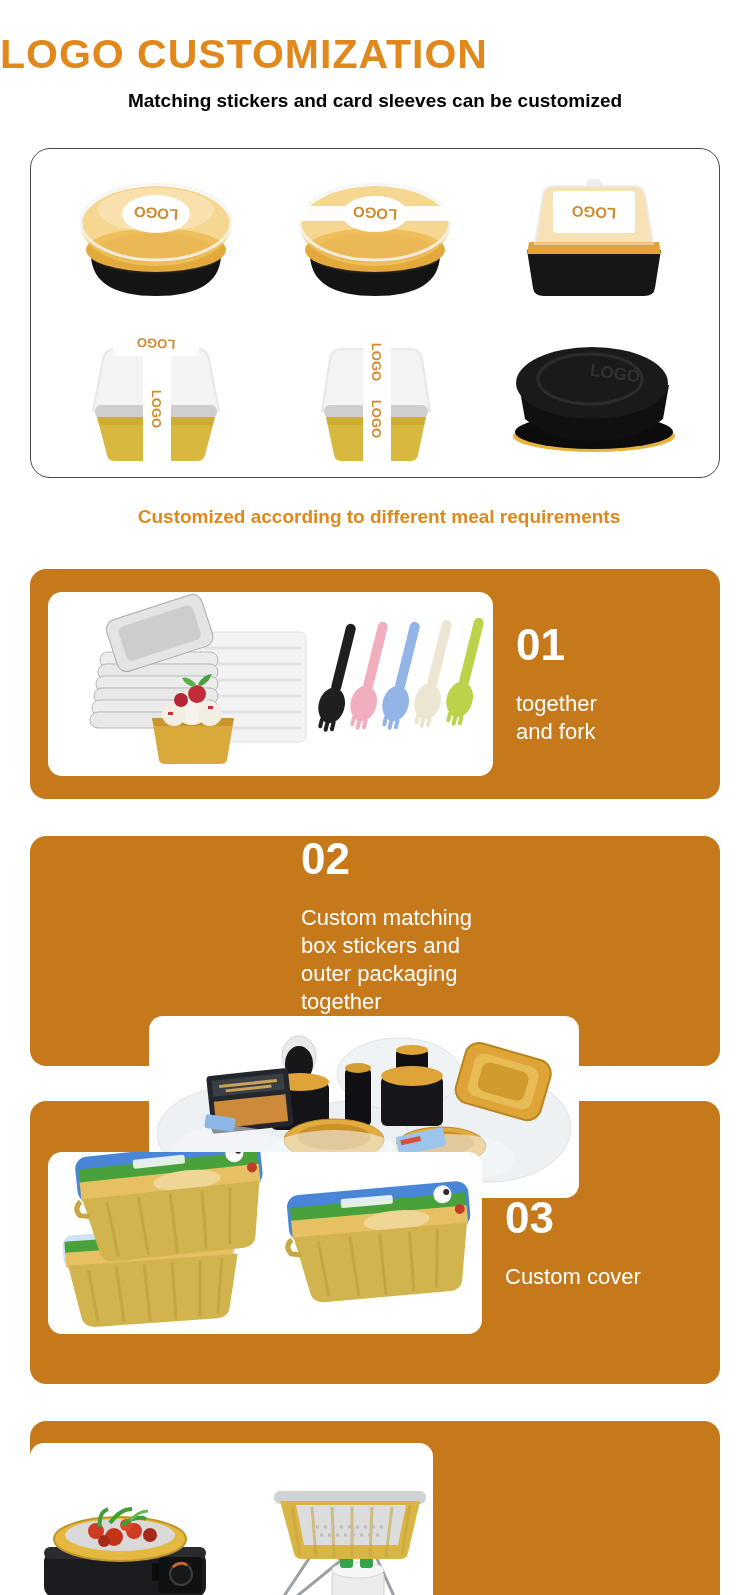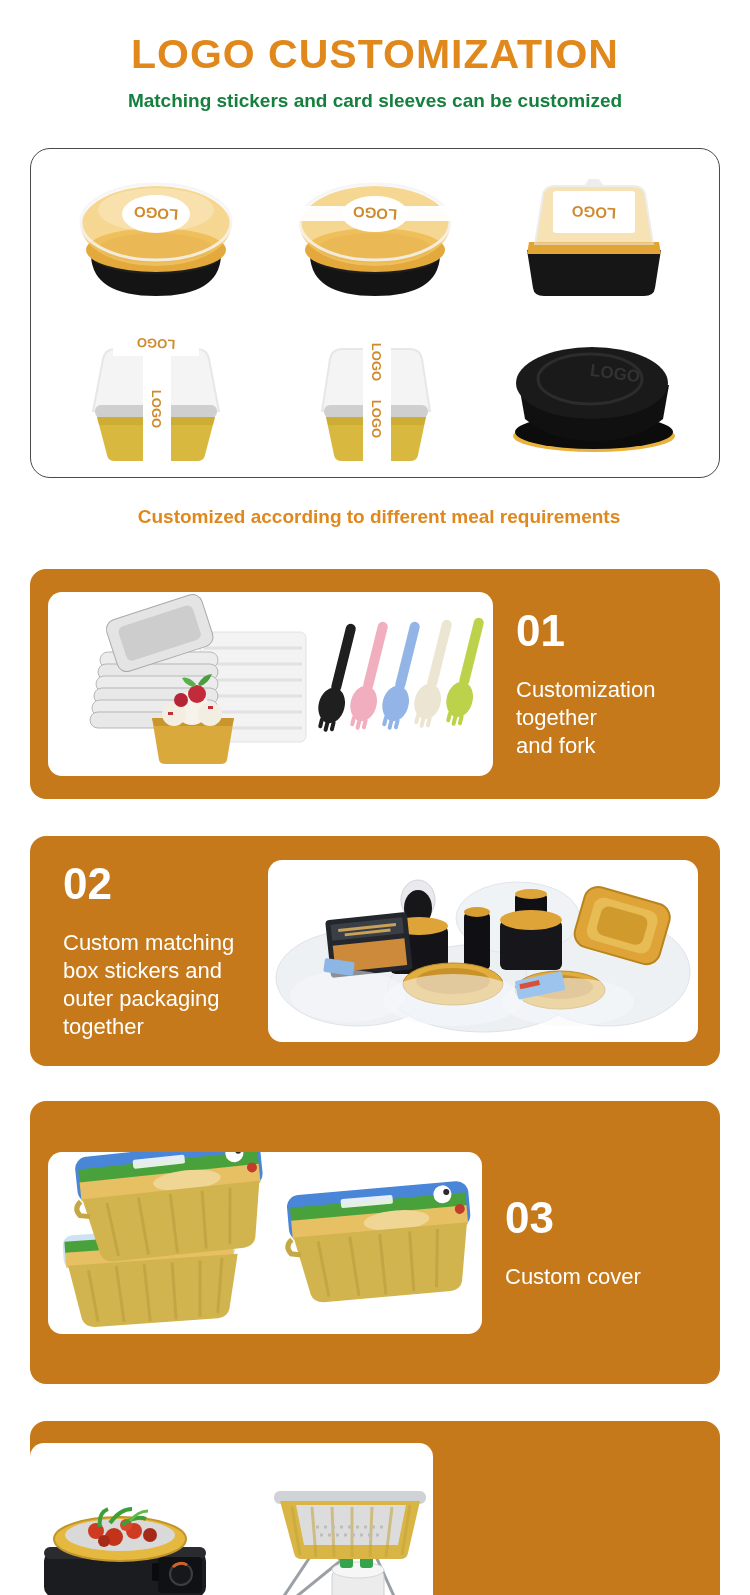--- a/index.html
+++ b/index.html
@@ -10,7 +10,7 @@
     padding-top:32px;
   }
   .title {
-    margin:0; text-align:center; color:#E0881C;
+    margin:0; text-align:left; color:#E0881C;
     font-size:41px; line-height:45px; font-weight:800; letter-spacing:1px;
   }
   .subtitle {

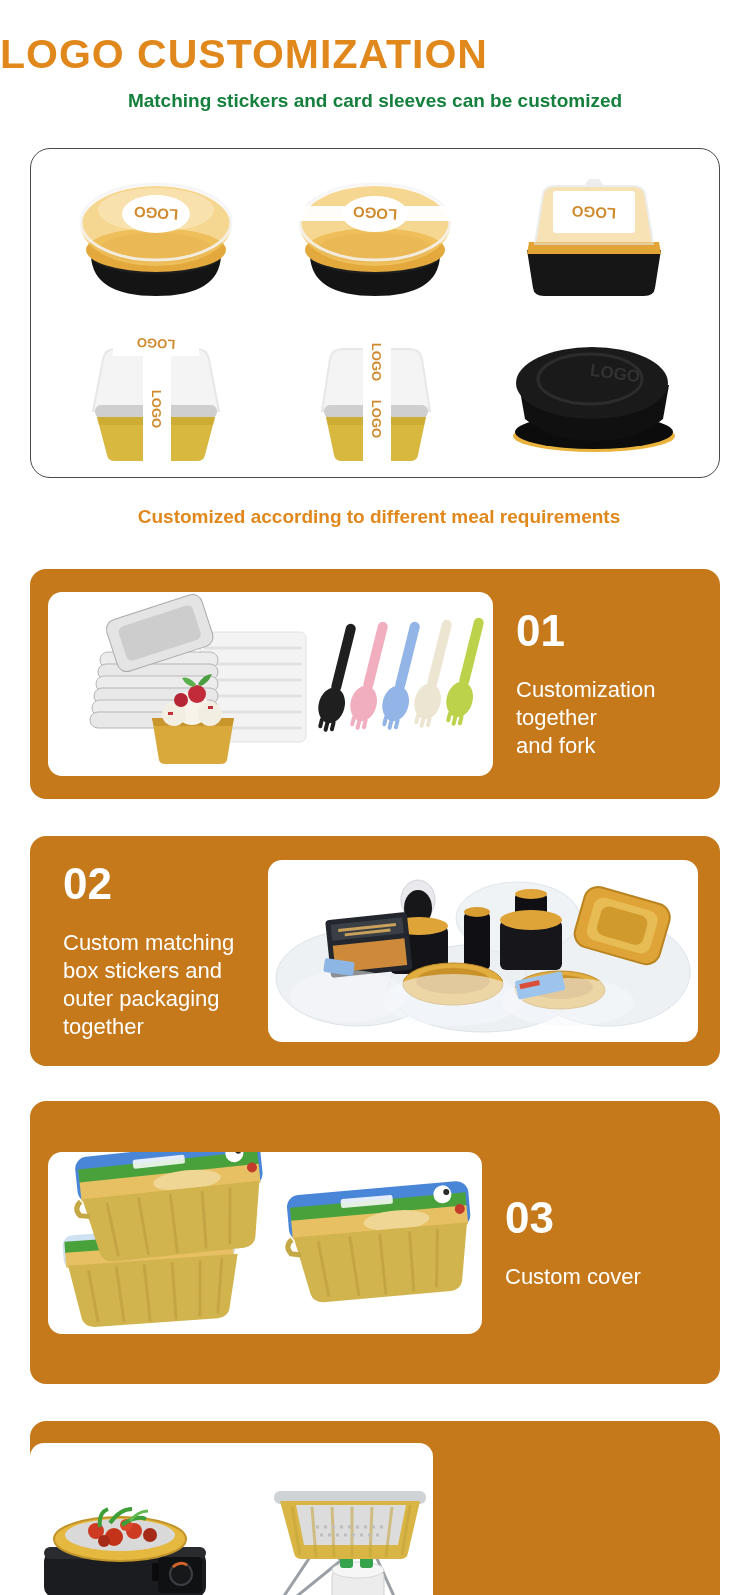--- a/index.html
+++ b/index.html
@@ -14,7 +14,7 @@
     font-size:41px; line-height:45px; font-weight:800; letter-spacing:1px;
   }
   .subtitle {
-    margin:13px 0 0; text-align:center; color:#15803d;
+    margin:13px 0 0; text-align:center; color:#000000;
     font-size:19px; line-height:22px; font-weight:700;
   }
   .product-box {

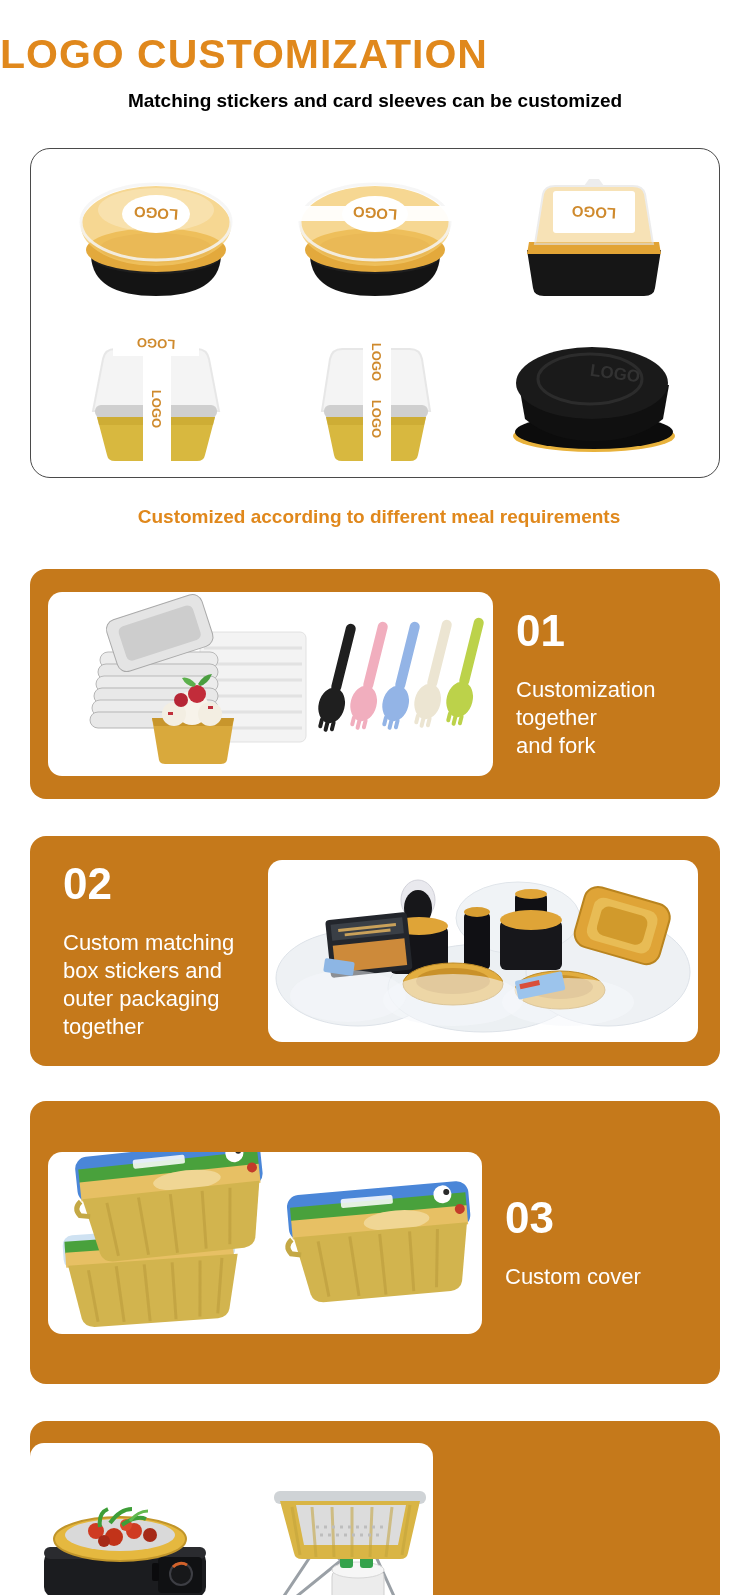--- a/index.html
+++ b/index.html
@@ -203,7 +203,6 @@
     </div>
     <div class="card-text">
       <div class="card-number">01</div>
-      <div class="card-line">Customization</div>
       <div class="card-line">together</div>
       <div class="card-line">and fork</div>
     </div>

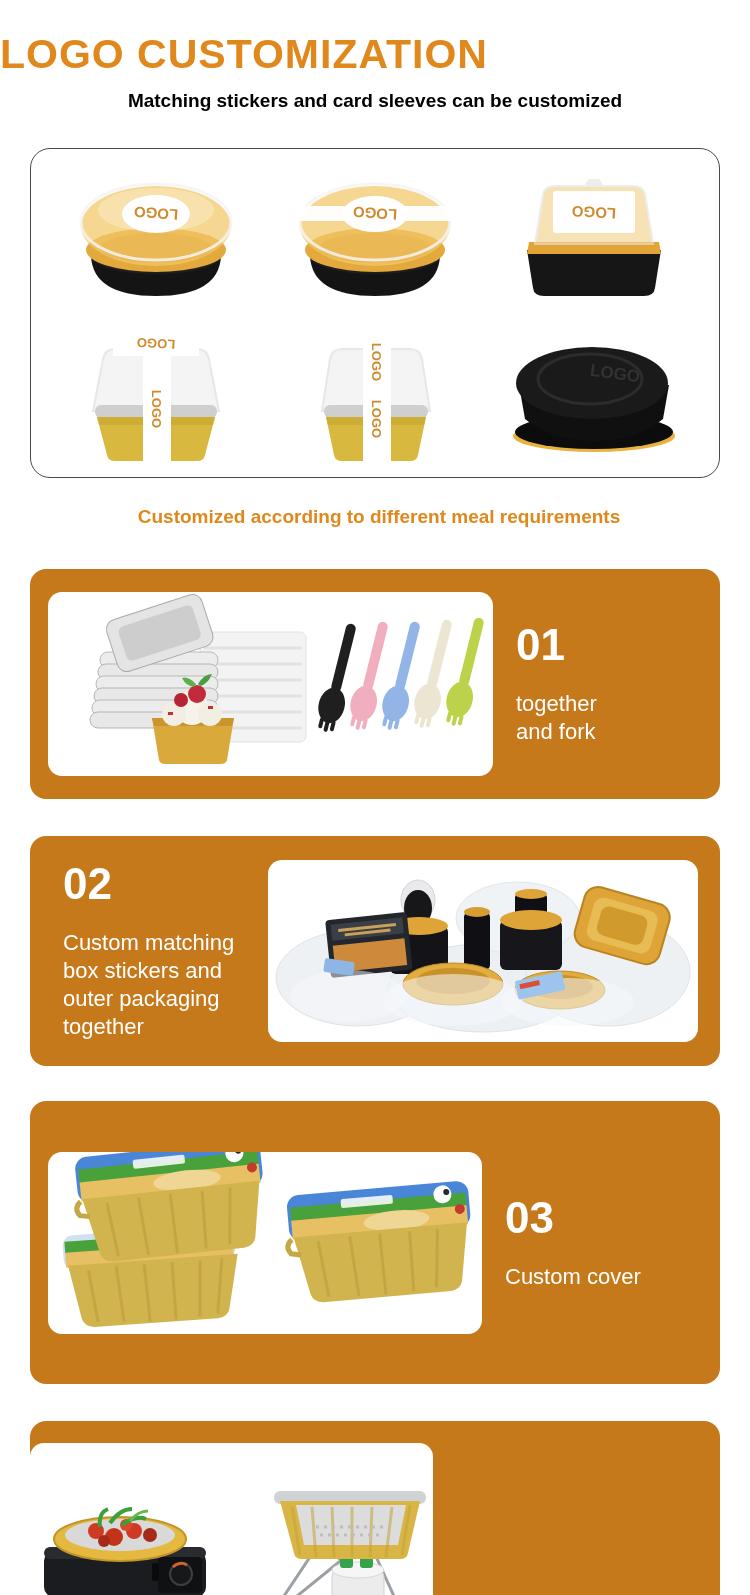--- a/index.html
+++ b/index.html
@@ -33,7 +33,7 @@
     display:flex; align-items:center;
   }
   .card.c1 { margin-top:41px; height:230px; }
-  .card.c2 { margin-top:37px; height:230px; }
+  .card.c2 { margin-top:37px; height:230px;flex-direction:column; }
   .card.c3 { margin-top:35px; height:283px; }
   .card.c4 { margin-top:37px; height:224px; }
   .photo-panel {

